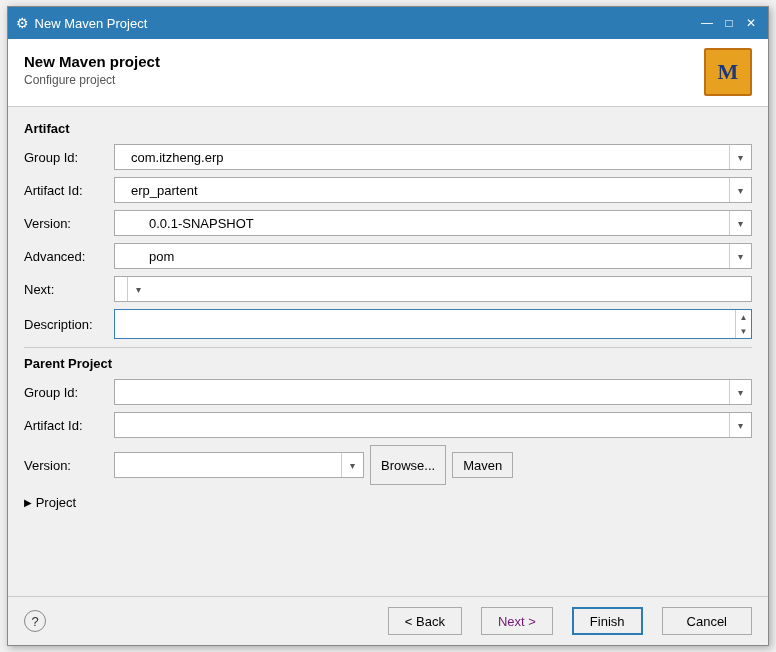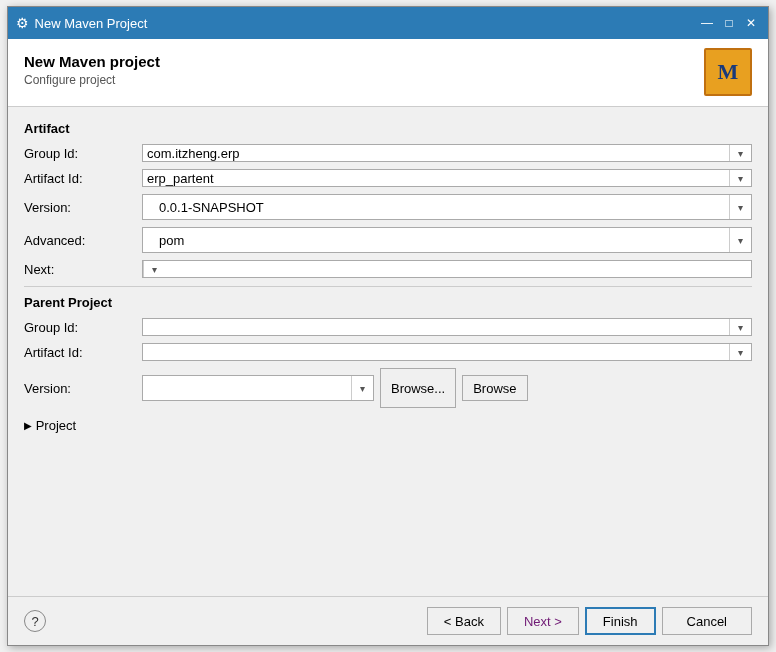--- a/index.html
+++ b/index.html
@@ -112,7 +112,6 @@
       display: flex;
       align-items: center;
       margin-bottom: 7px;
-      gap: 28px;
     }
     .form-label {
       width: 90px;

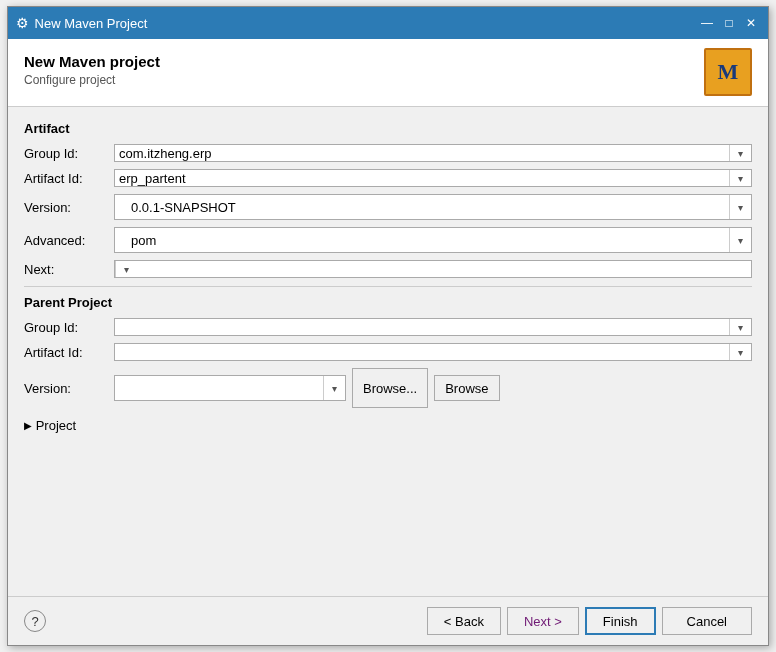--- a/index.html
+++ b/index.html
@@ -127,7 +127,8 @@
       align-items: center;
       border: 1px solid #aaa;
       background: white;
-      height: 18px;
+      height: 26px;
+      padding-left: 12px;
     }
     .input-with-arrow input {
       flex: 1;

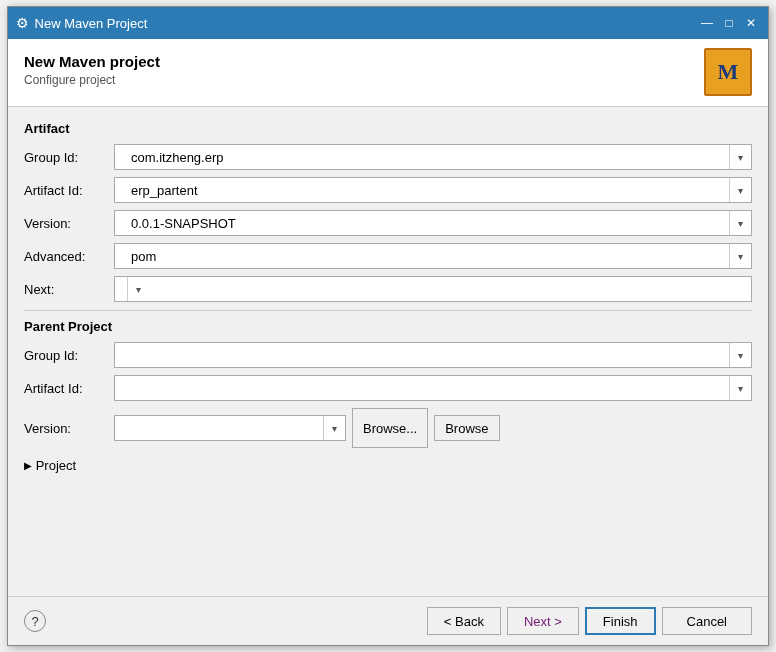--- a/index.html
+++ b/index.html
@@ -166,6 +166,7 @@
       font-size: 13px;
       height: 100%;
       background: transparent;
+      margin-left: 18px;
     }
     .combo-box .dropdown-arrow {
       border-left: 1px solid #ccc;

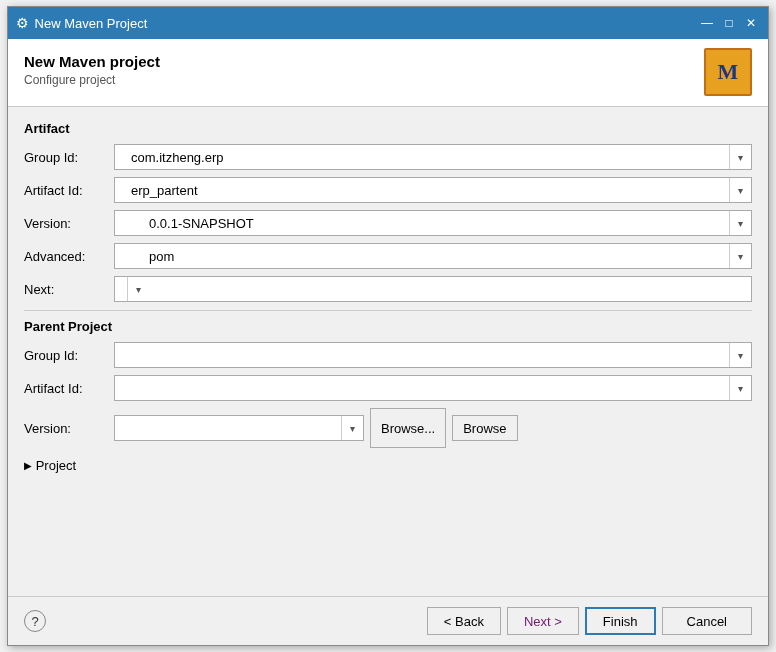--- a/index.html
+++ b/index.html
@@ -380,6 +380,18 @@
         </div>
       </div>
 
+      <div class="form-row">
+        <div class="form-label">Description:</div>
+        <div class="form-field">
+          <div class="description-box">
+            <input type="text" value="" style="">
+            <div class="description-scroll">
+              <div class="scroll-btn">▲</div>
+              <div class="scroll-btn">▼</div>
+            </div>
+          </div>
+        </div>
+      </div>
 
       <hr class="divider">
 

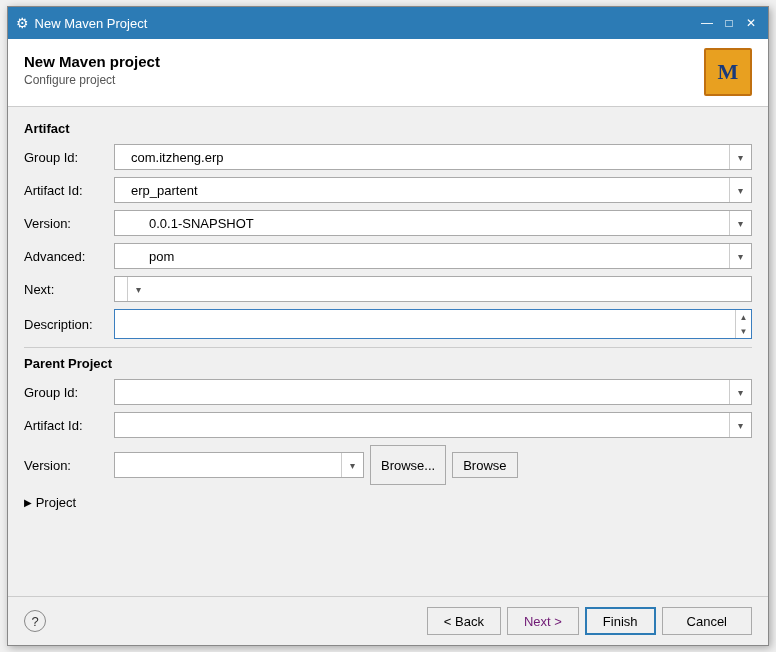--- a/index.html
+++ b/index.html
@@ -427,7 +427,7 @@
                 <div class="dropdown-arrow">▾</div>
               </div>
               <button class="browse-btn">Browse...</button>
-              <button class="clear-btn">Browse</button>
+              <button class="clear-btn">Maven</button>
             </div>
           </div>
         </div>

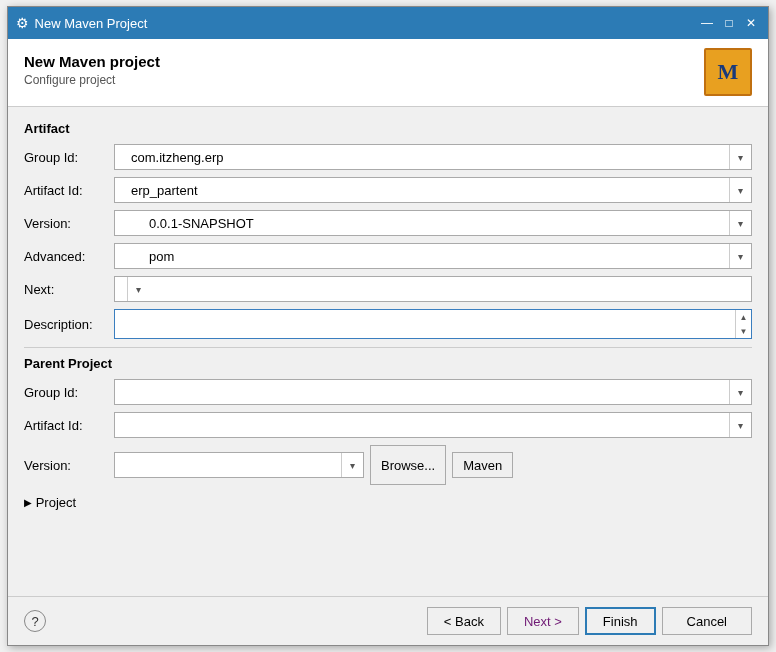--- a/index.html
+++ b/index.html
@@ -270,7 +270,7 @@
     }
     .footer-buttons {
       display: flex;
-      gap: 6px;
+      gap: 19px;
     }
     .nav-btn {
       height: 28px;

